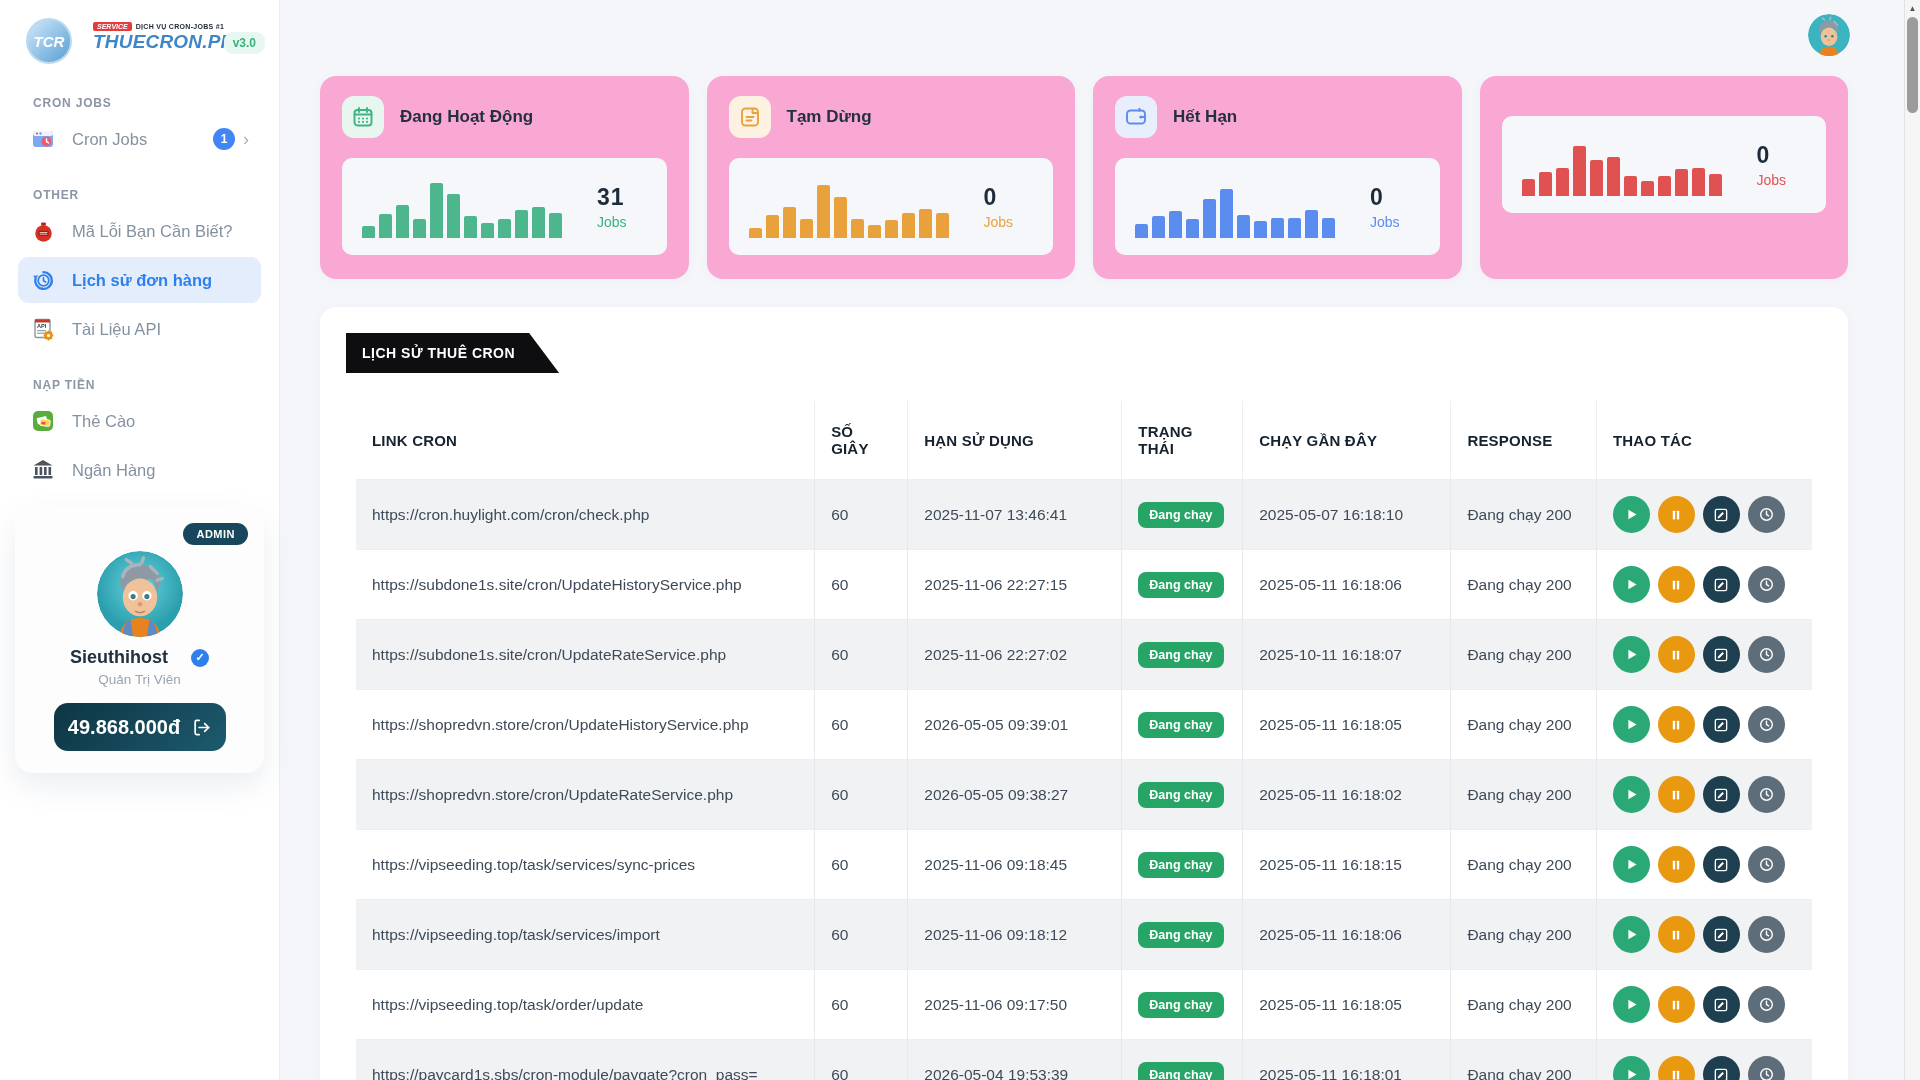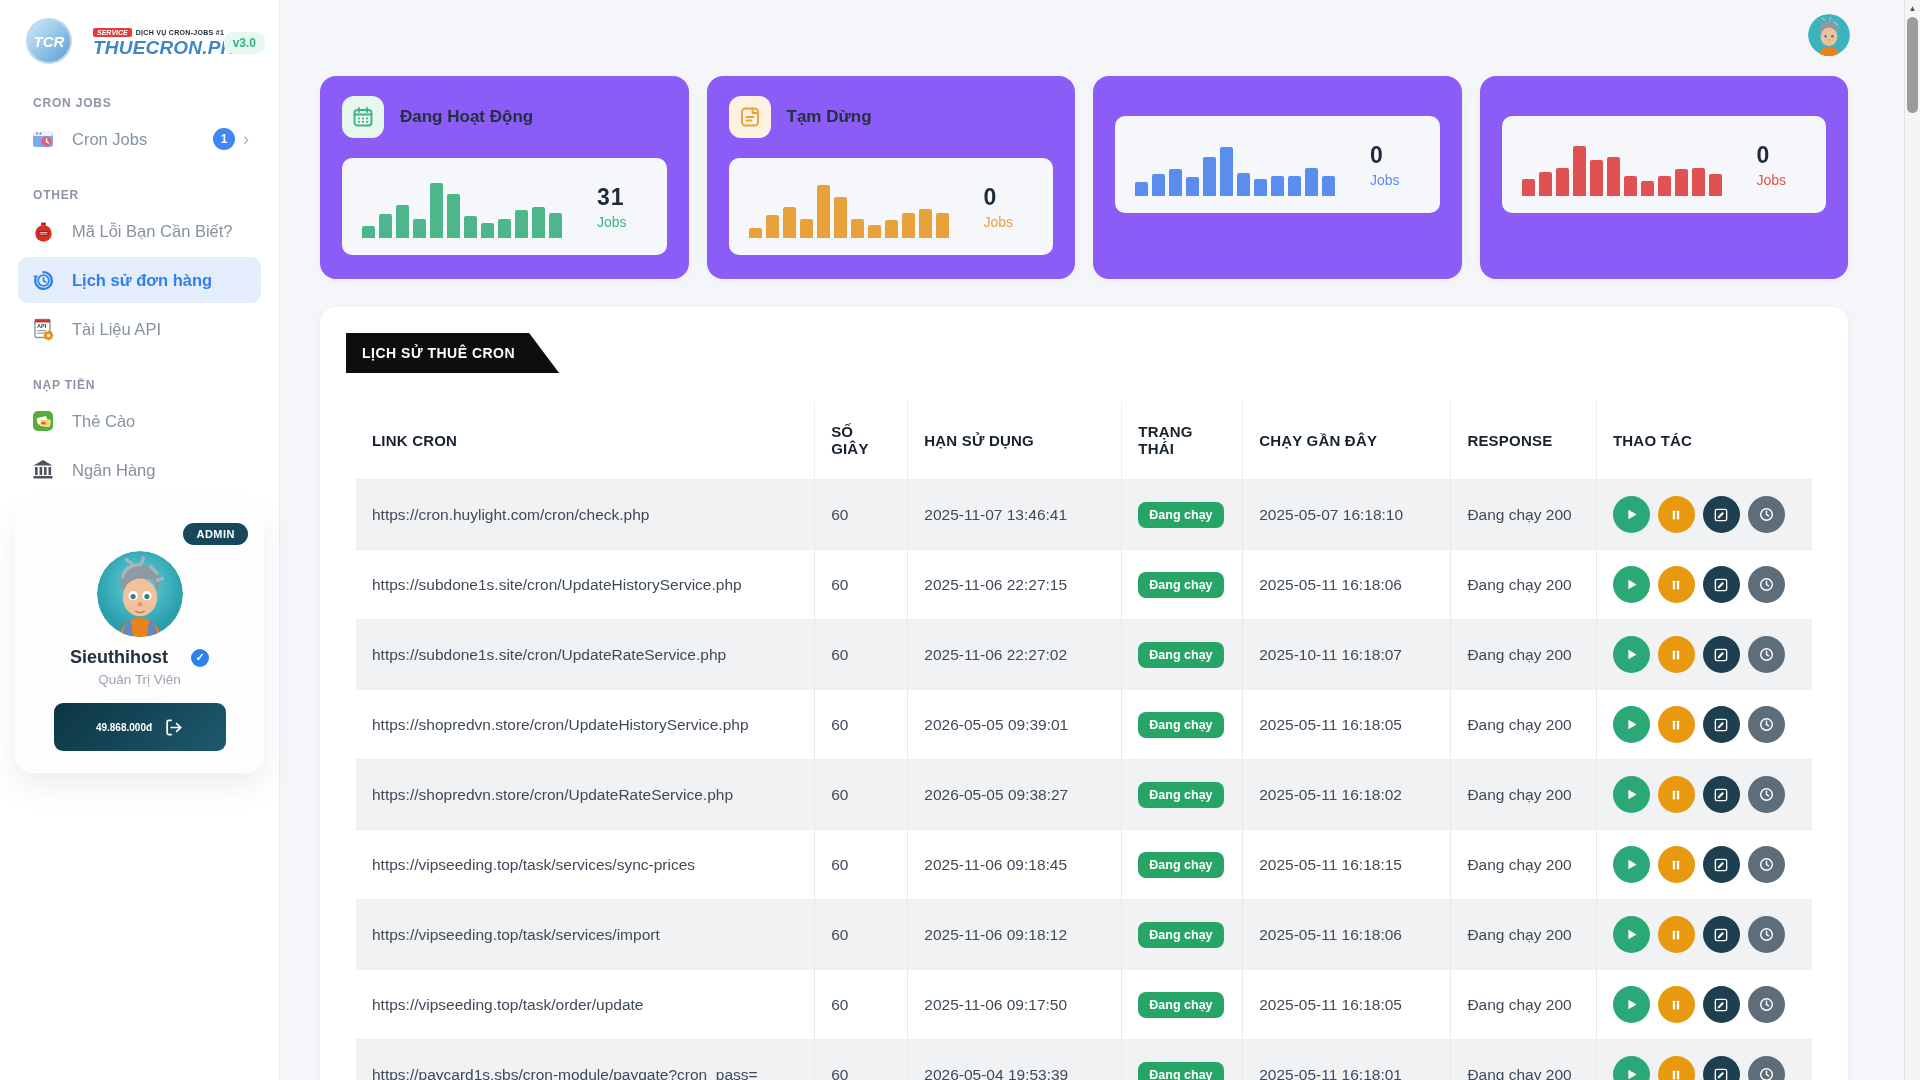--- a/index.html
+++ b/index.html
@@ -10,7 +10,7 @@
   
   .sidebar{position:absolute;left:0;top:0;width:280px;height:1080px;background:#ffffff;
     border-right:1px solid #ececf2;z-index:6;box-sizing:border-box;}
-  .logo-row{display:flex;align-items:center;gap:21px;padding:18px 12px 6px 26px;position:relative;}
+  .logo-row{display:flex;align-items:flex-start;gap:21px;padding:18px 12px 6px 26px;position:relative;}
   .logo-circle{width:46px;height:46px;border-radius:50%;flex:0 0 auto;
     background:linear-gradient(135deg,#cfe9f9,#5a9fd4);display:flex;align-items:center;justify-content:center;
     color:#fff;font-weight:800;font-style:italic;font-size:15px;border:2px solid #bcd9ef;box-sizing:border-box;}

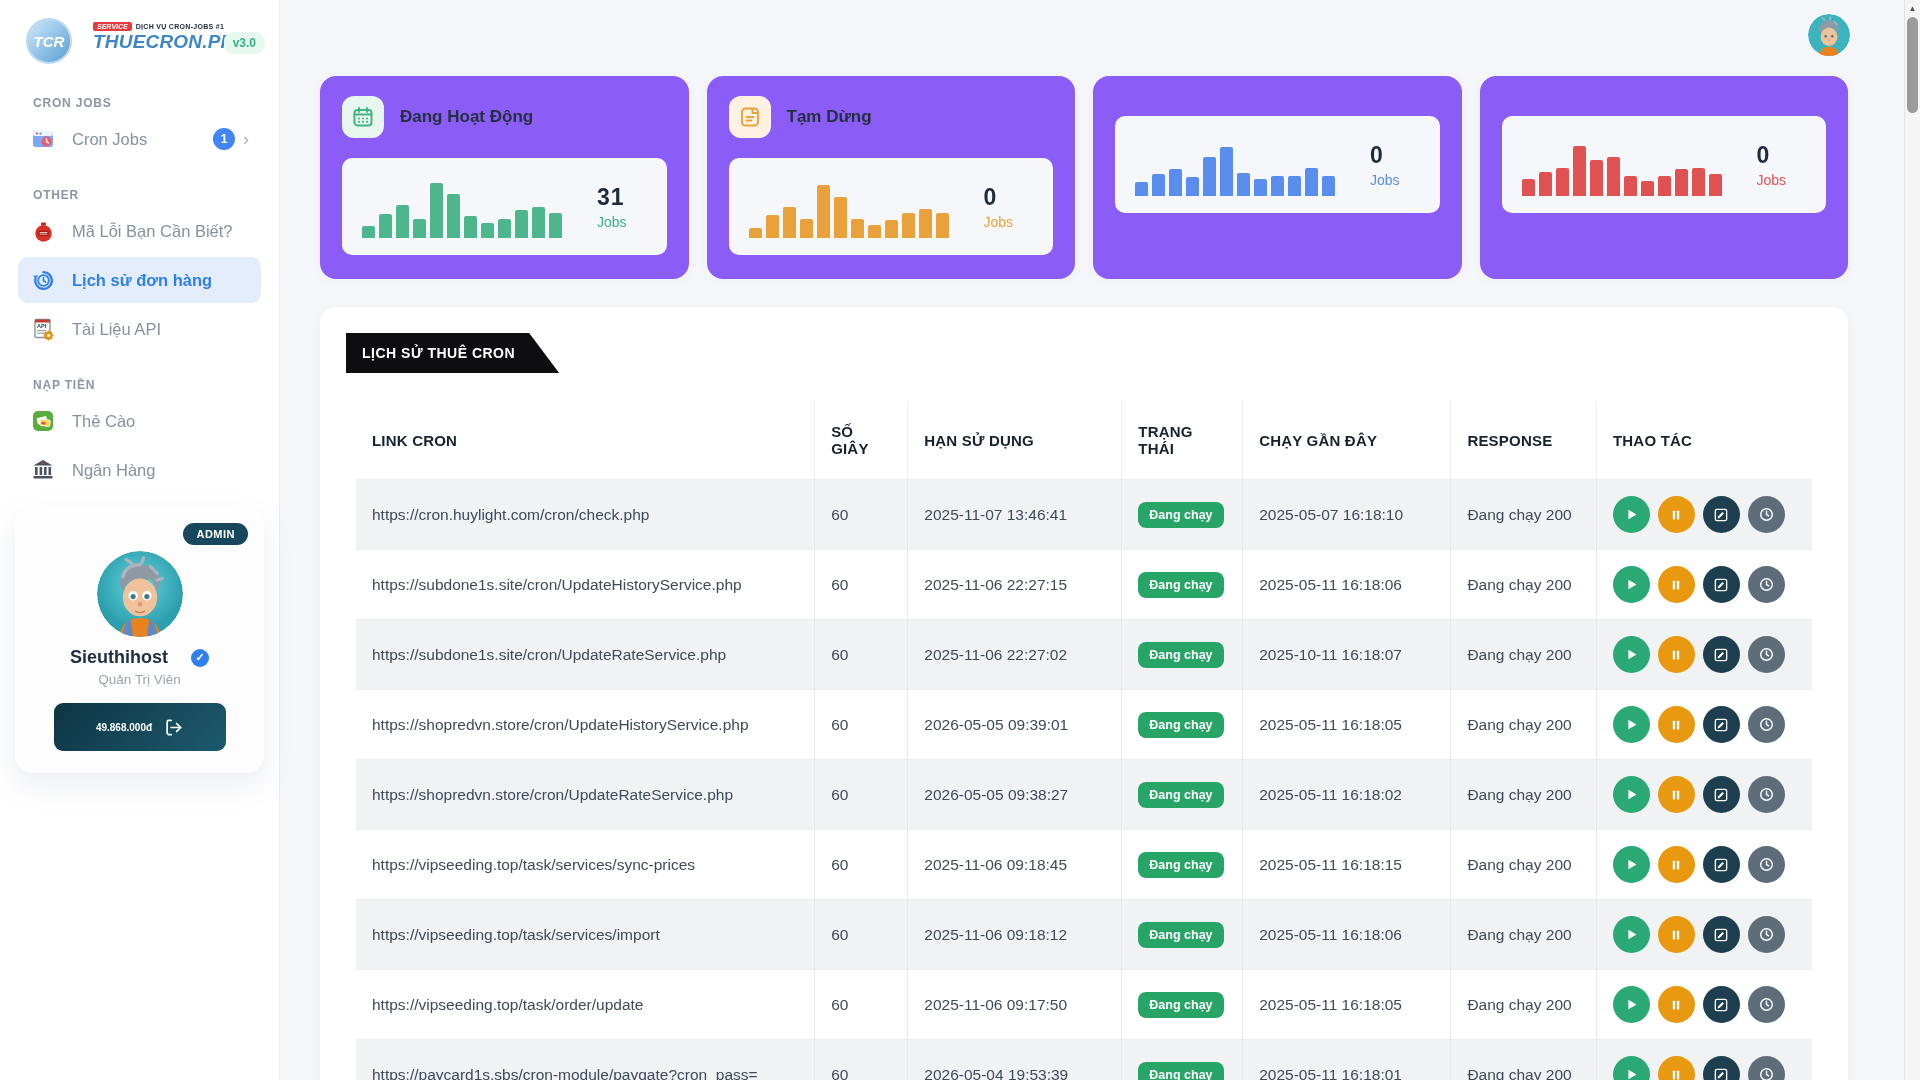--- a/index.html
+++ b/index.html
@@ -52,7 +52,7 @@
   .top-avatar{width:42px;height:42px;border-radius:50%;display:block;cursor:pointer;}
   
   .stats{display:flex;gap:18px;padding:20px 72px 0 40px;}
-  .stat-card{flex:1;background:#8b5cf6;border-radius:16px;padding:20px 22px 24px;box-shadow:0 2px 10px rgba(150,160,180,.08);}
+  .stat-card{flex:1;background:#f9a8d4;border-radius:16px;padding:20px 22px 24px;box-shadow:0 2px 10px rgba(150,160,180,.08);}
   .stat-head{display:flex;align-items:center;gap:16px;}
   .tile{width:42px;height:42px;border-radius:12px;display:flex;align-items:center;justify-content:center;flex:0 0 auto;}
   .stat-title{font-size:17px;font-weight:600;color:#23313f;}

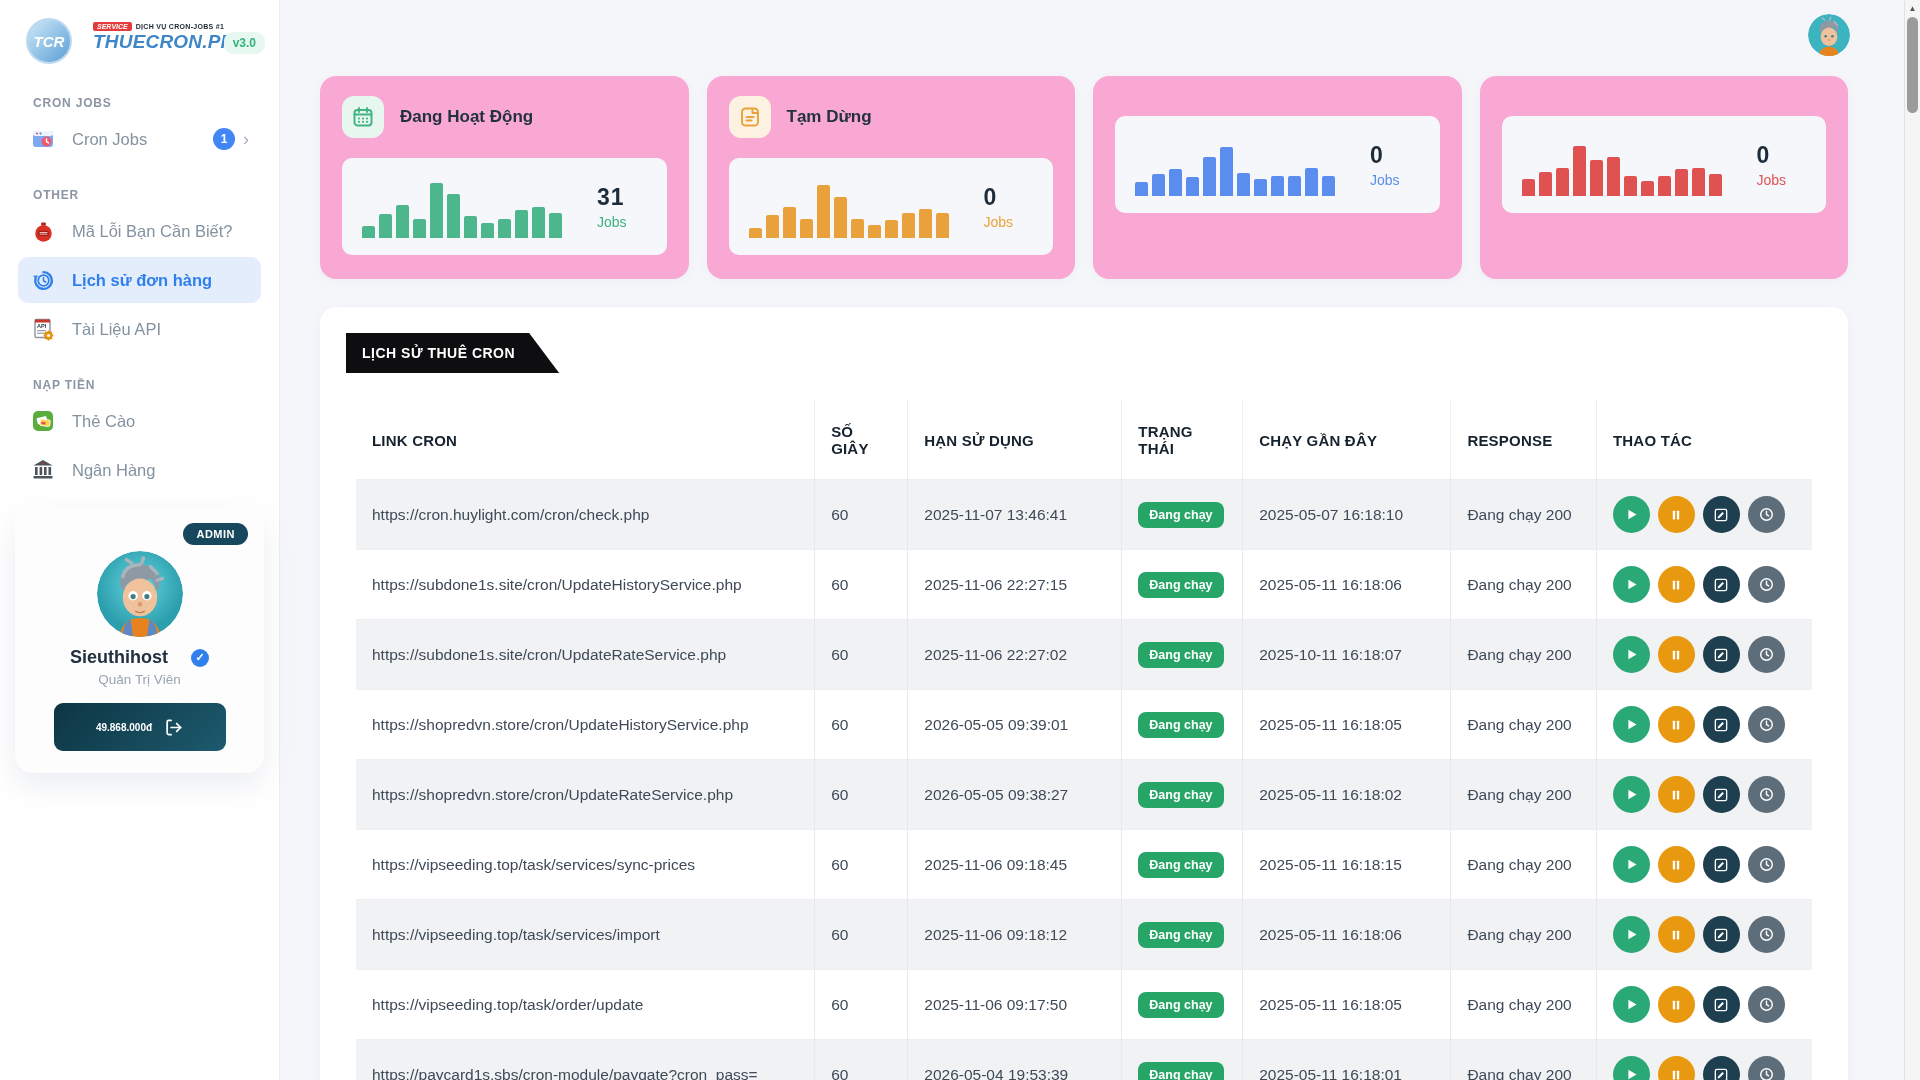--- a/index.html
+++ b/index.html
@@ -310,6 +310,17 @@
     </div>
 
     <div class="stat-card">
+      <div class="stat-head">
+        <span class="tile" style="background:#e9eefc;">
+          <svg width="24" height="24" viewBox="0 0 24 24" fill="none" stroke="#5b8def" stroke-width="1.9" stroke-linecap="round" stroke-linejoin="round">
+              <rect x="3" y="5.5" width="18" height="13" rx="3.5"></rect>
+              <path d="M15.5 5.7V3.8"></path>
+              <circle cx="16.8" cy="12" r="1.5" fill="#5b8def" stroke="none"></circle>
+              <path d="M21 12h-2.5"></path>
+            </svg>
+        </span>
+        <span class="stat-title">Hết Hạn</span>
+      </div>
       <div class="stat-body">
         <div class="bars">
             <i style="height: 22%; background: rgb(91, 141, 239);"></i>

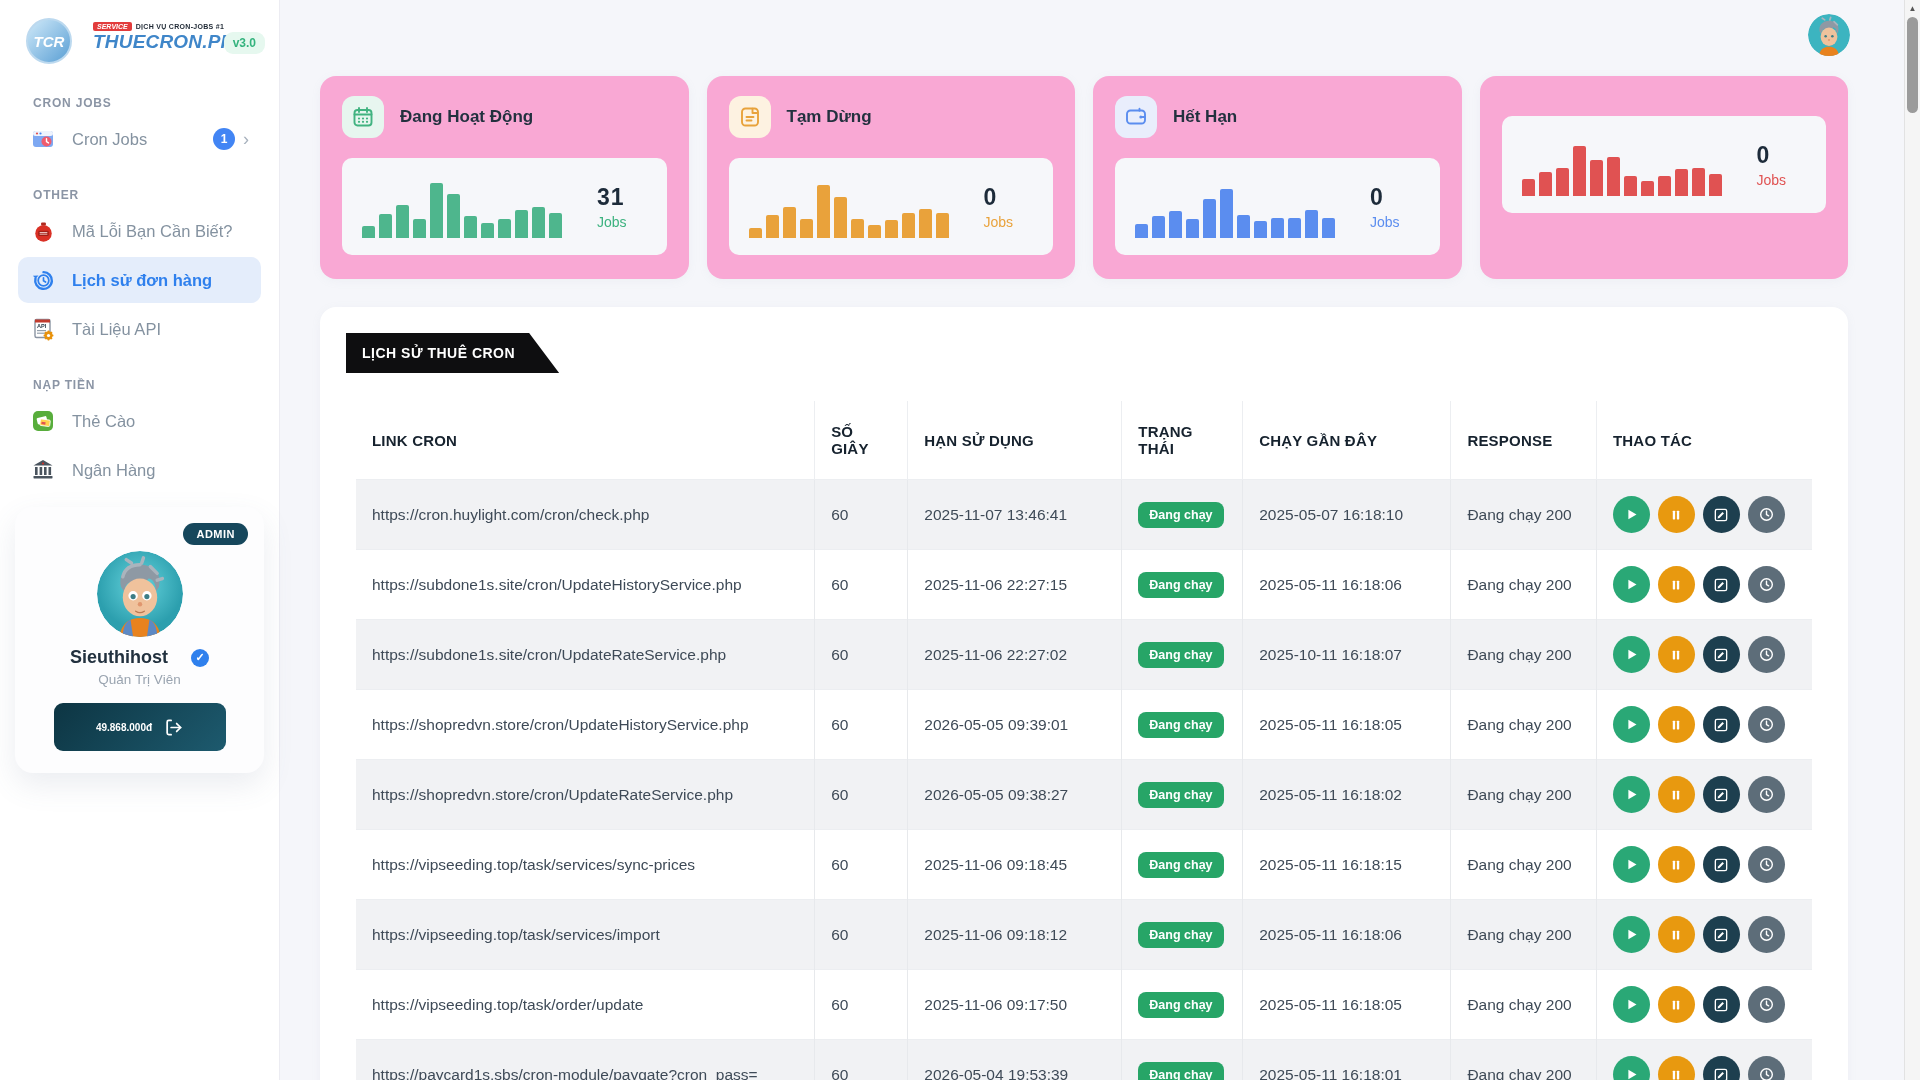--- a/index.html
+++ b/index.html
@@ -40,8 +40,8 @@
   .verified{width:18px;height:18px;border-radius:50%;background:#2f80ed;color:#fff;font-size:11px;
     display:flex;align-items:center;justify-content:center;font-weight:800;}
   .urole{font-size:13.5px;color:#9aa4b0;margin-top:4px;}
-  .balance-btn{margin:16px auto 0;width:172px;height:48px;border:none;border-radius:9px;cursor:pointer;
-    background:linear-gradient(135deg,#0d3543,#1d5a6e);color:#fff;font-size:10px;font-weight:700;
+  .balance-btn{margin:16px auto 0;width:172px;height:48px;border:none;border-radius:14px;cursor:pointer;
+    background:linear-gradient(135deg,#0d3543,#1d5a6e);color:#fff;font-size:20px;font-weight:700;
     display:flex;align-items:center;justify-content:center;gap:12px;font-family:inherit;}
   
   .main{position:absolute;left:280px;top:0;right:0;height:1080px;}

